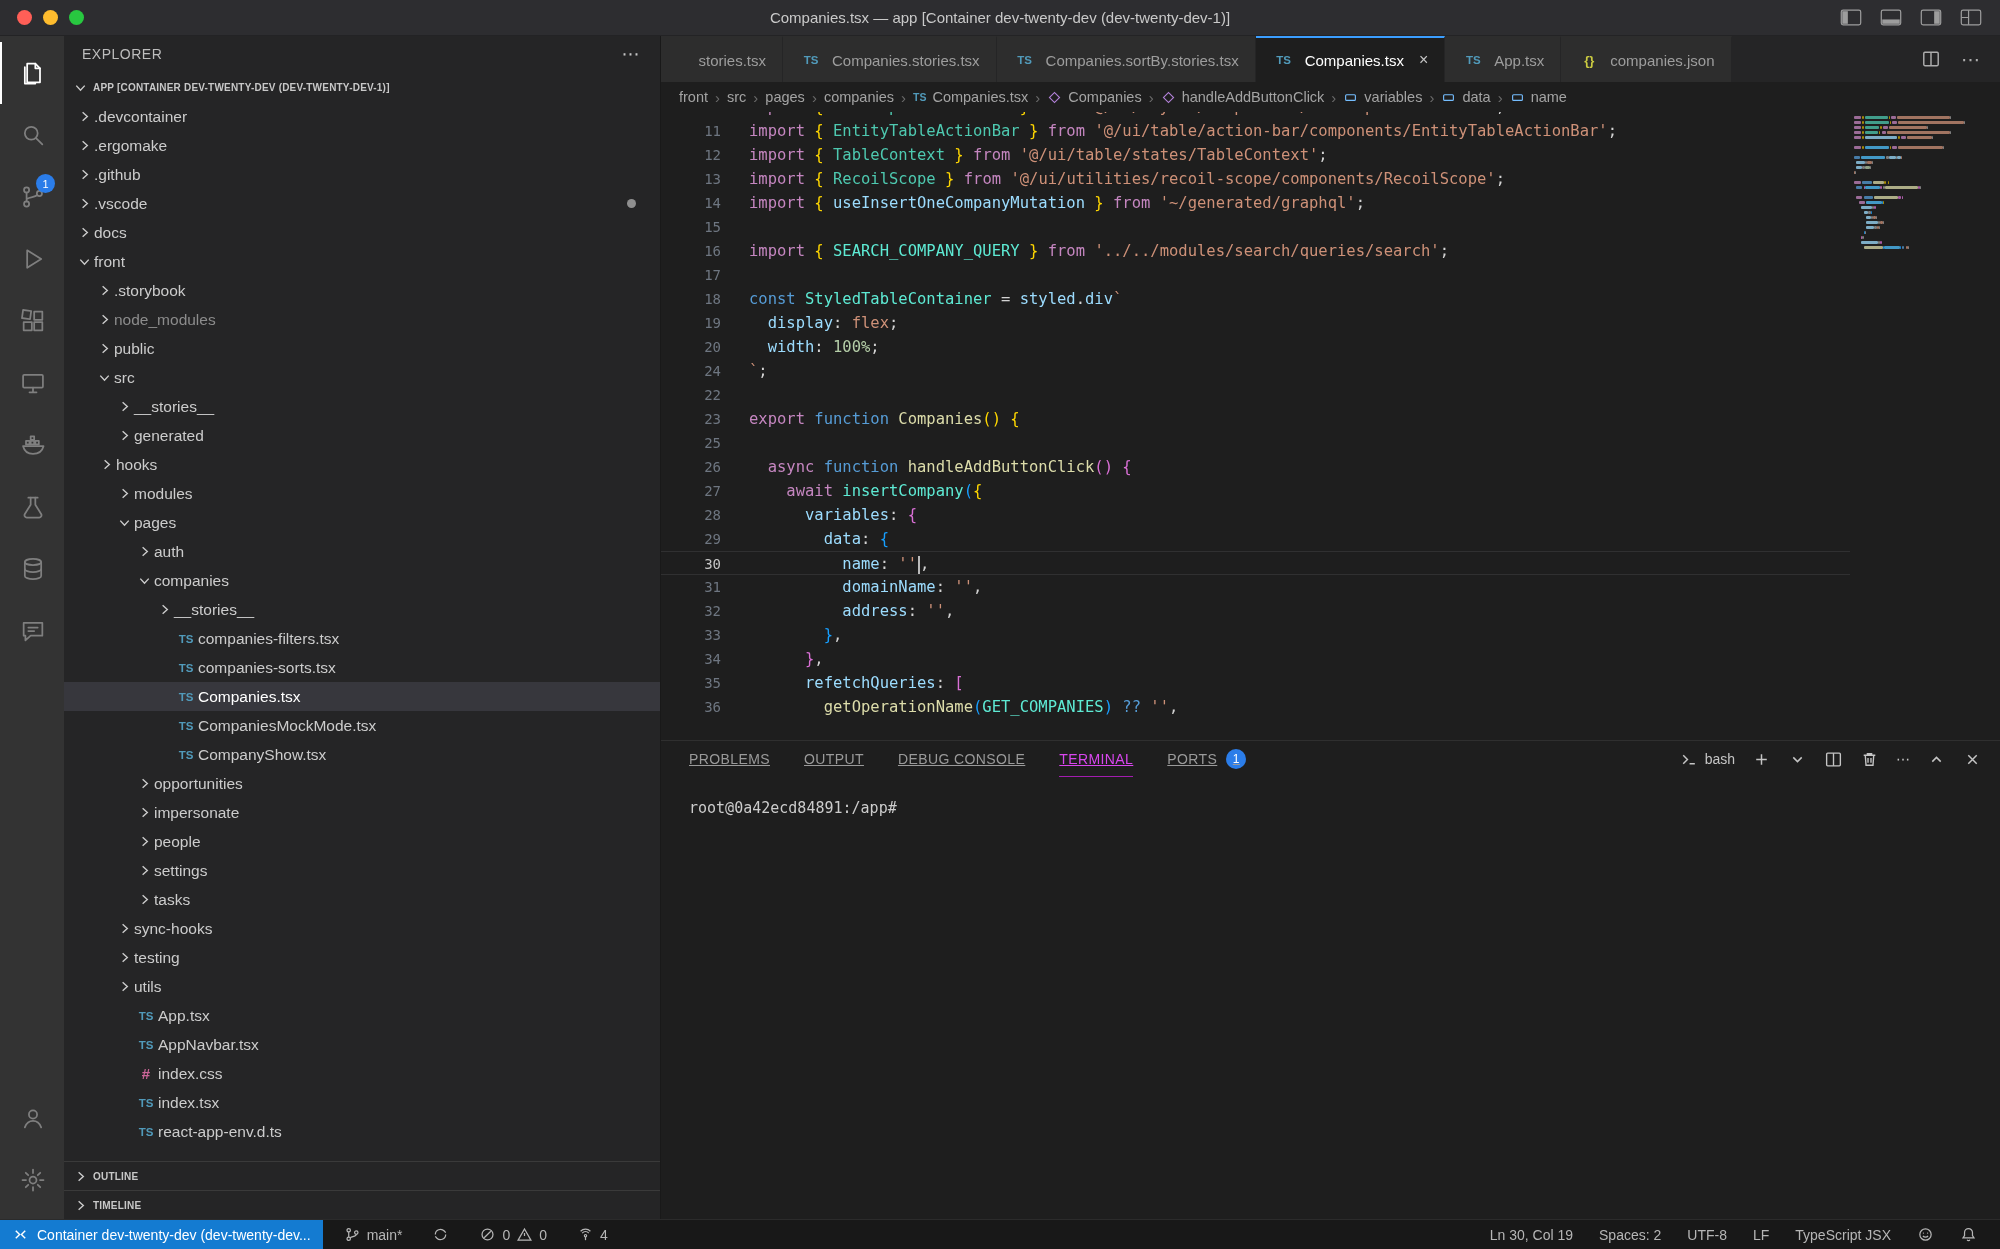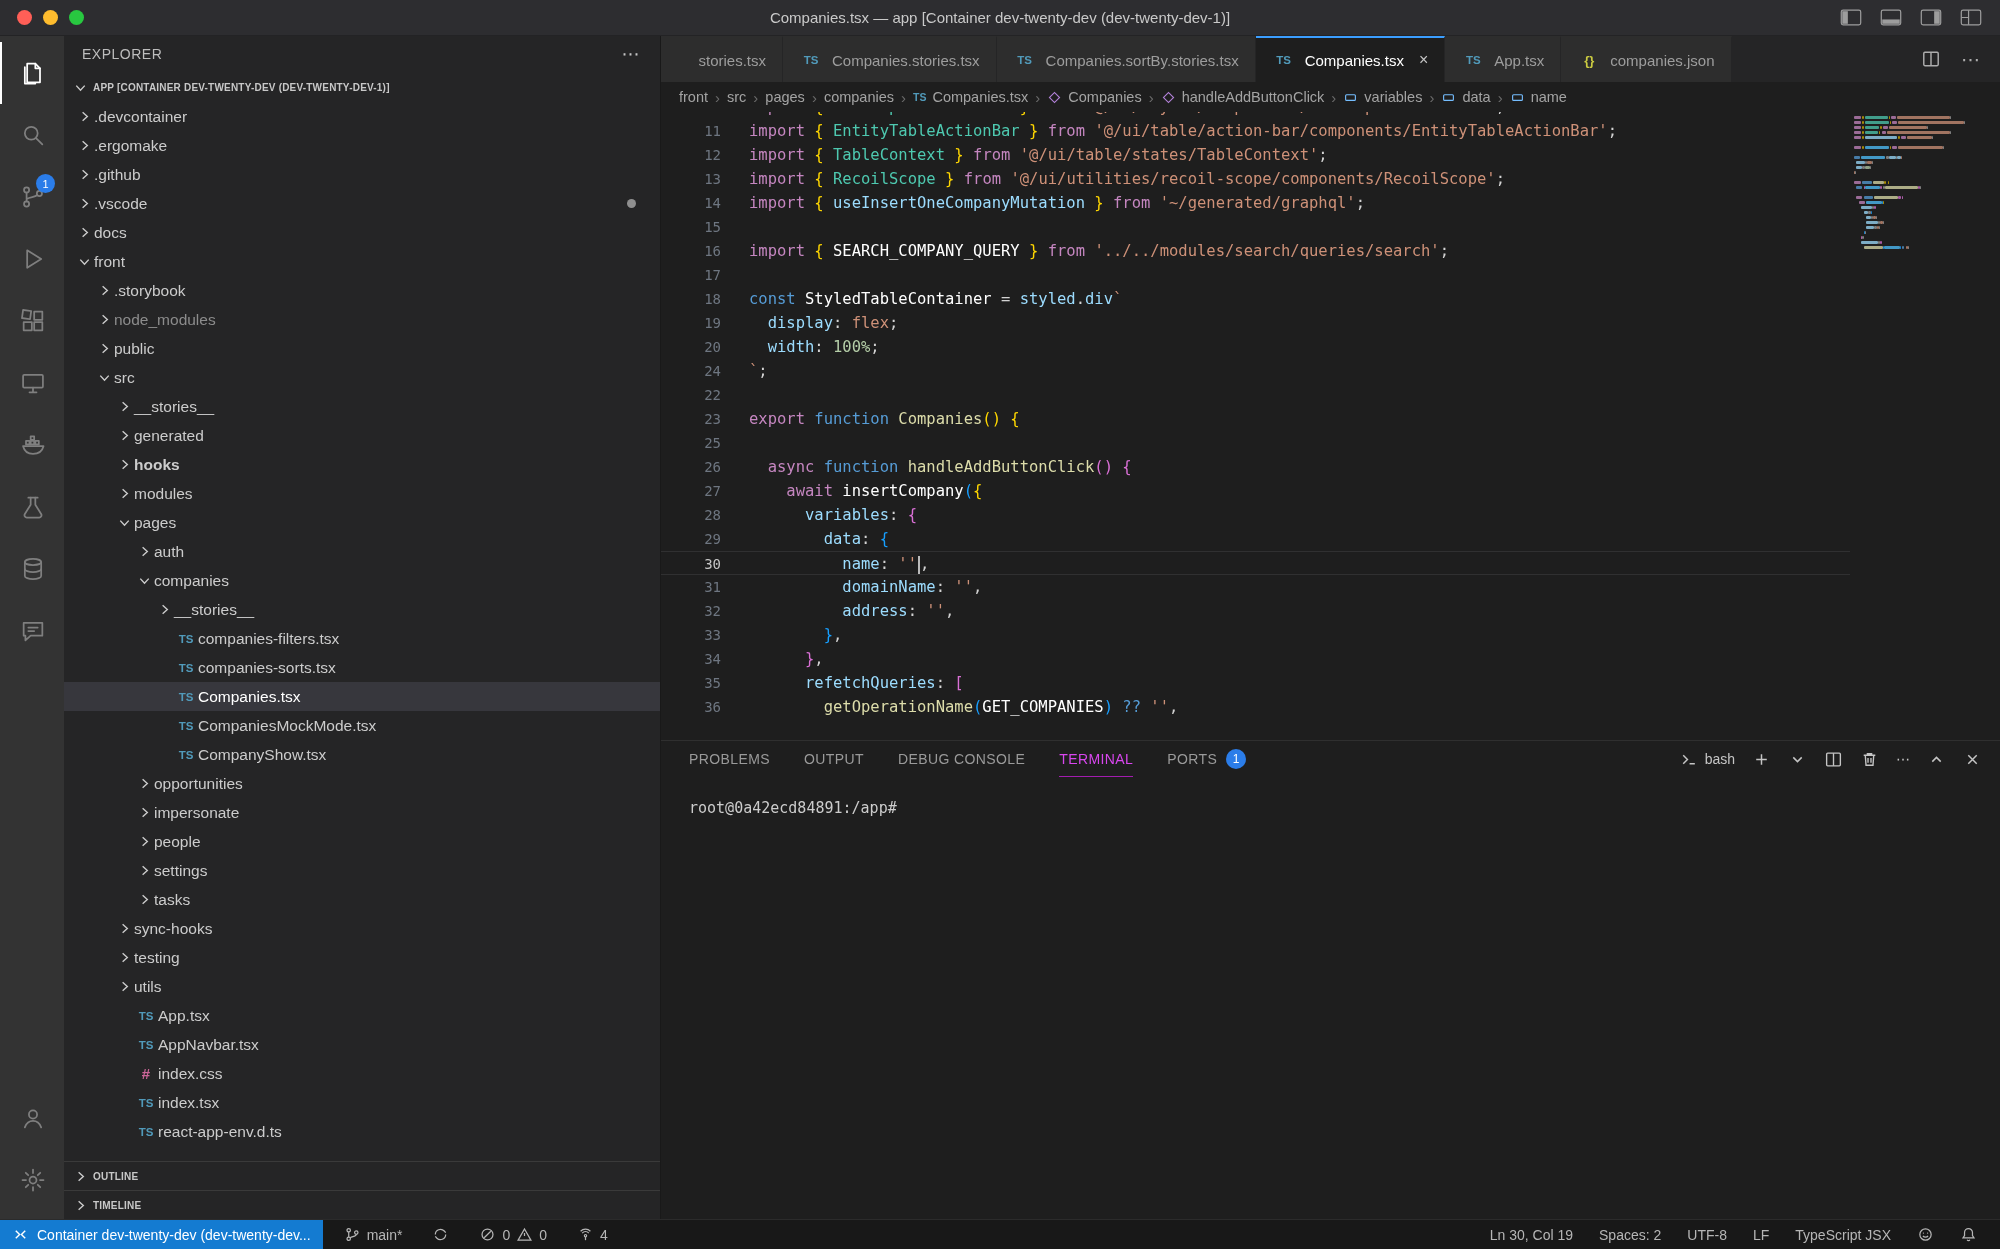--- a/index.html
+++ b/index.html
@@ -84,7 +84,7 @@
   .code-line.current .gutter { color:#c6c6c6; }
   .cursor { display:inline-block; width:2px; height:18px; background:#bbbbbb; vertical-align:middle; margin-left:1px; }
   .tk-k{color:#C586C0}.tk-d{color:#569CD6}.tk-v{color:#9CDCFE}.tk-t{color:#4EC9B0}.tk-f{color:#DCDCAA}
-  .tk-s{color:#CE9178}.tk-n{color:#B5CEA8}.tk-p{color:#D4D4D4}.tk-c{color:#ffffff}
+  .tk-s{color:#CE9178}.tk-n{color:#B5CEA8}.tk-p{color:#D4D4D4}.tk-c{color:#5eead4}
   .tk-g{color:#FFD700}.tk-m{color:#DA70D6}.tk-u{color:#179FFF}
 
   #minimap { width:150px; flex:none; padding:4px 10px 0 4px; overflow:hidden; }

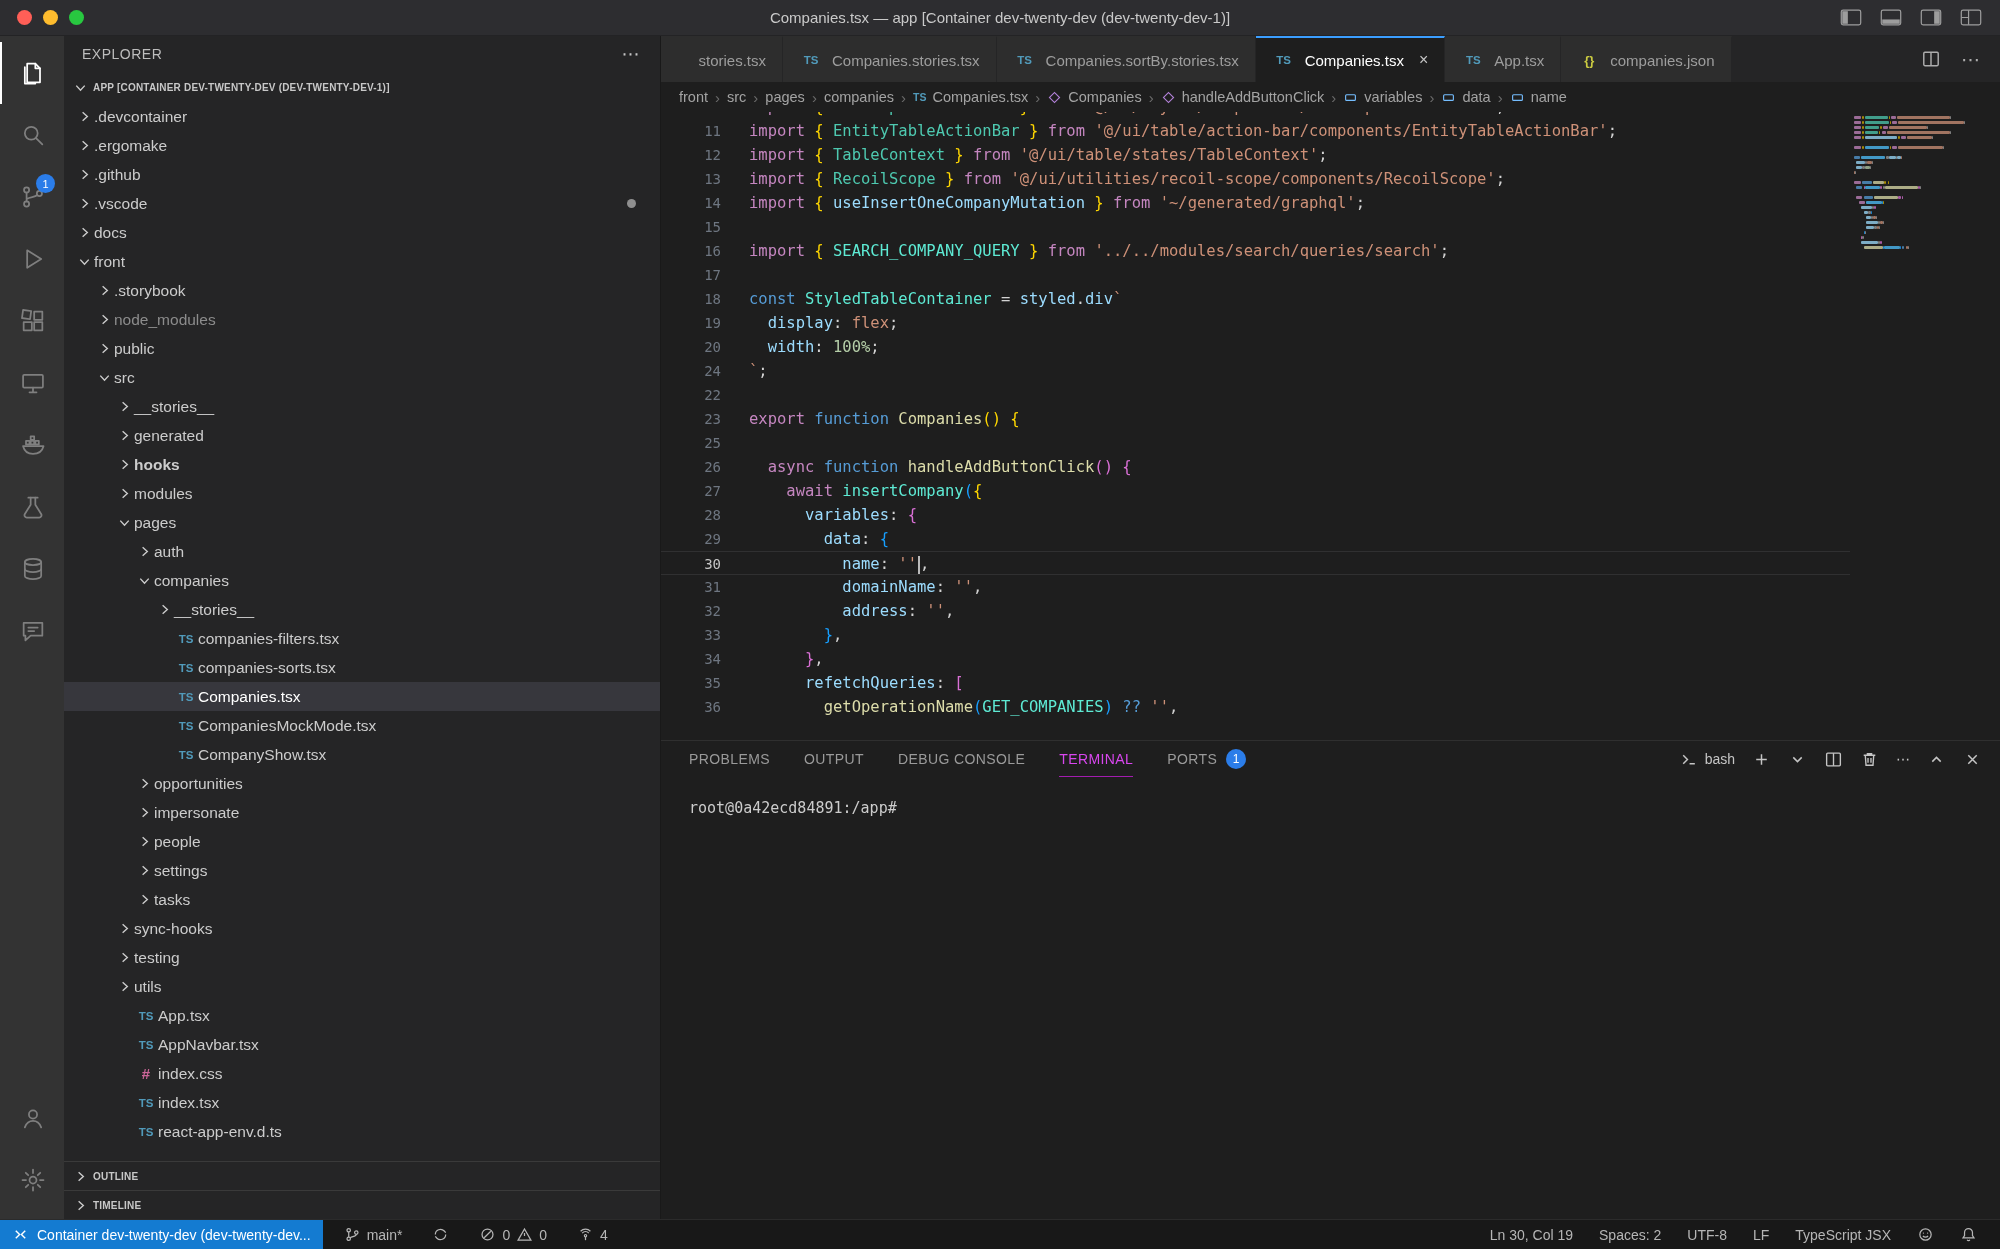--- a/index.html
+++ b/index.html
@@ -381,7 +381,7 @@
             </span>
             <span class="tlabel">generated</span>
           </div>
-          <div class="trow" style="padding-left: 50px; font-weight: bold;">
+          <div class="trow" style="padding-left: 32px;">
             <span class="chev">
               <svg viewBox="0 0 16 16" fill="none" stroke="currentColor" stroke-width="1.5">
                 <path d="M6 3.5l5 4.5-5 4.5"></path>

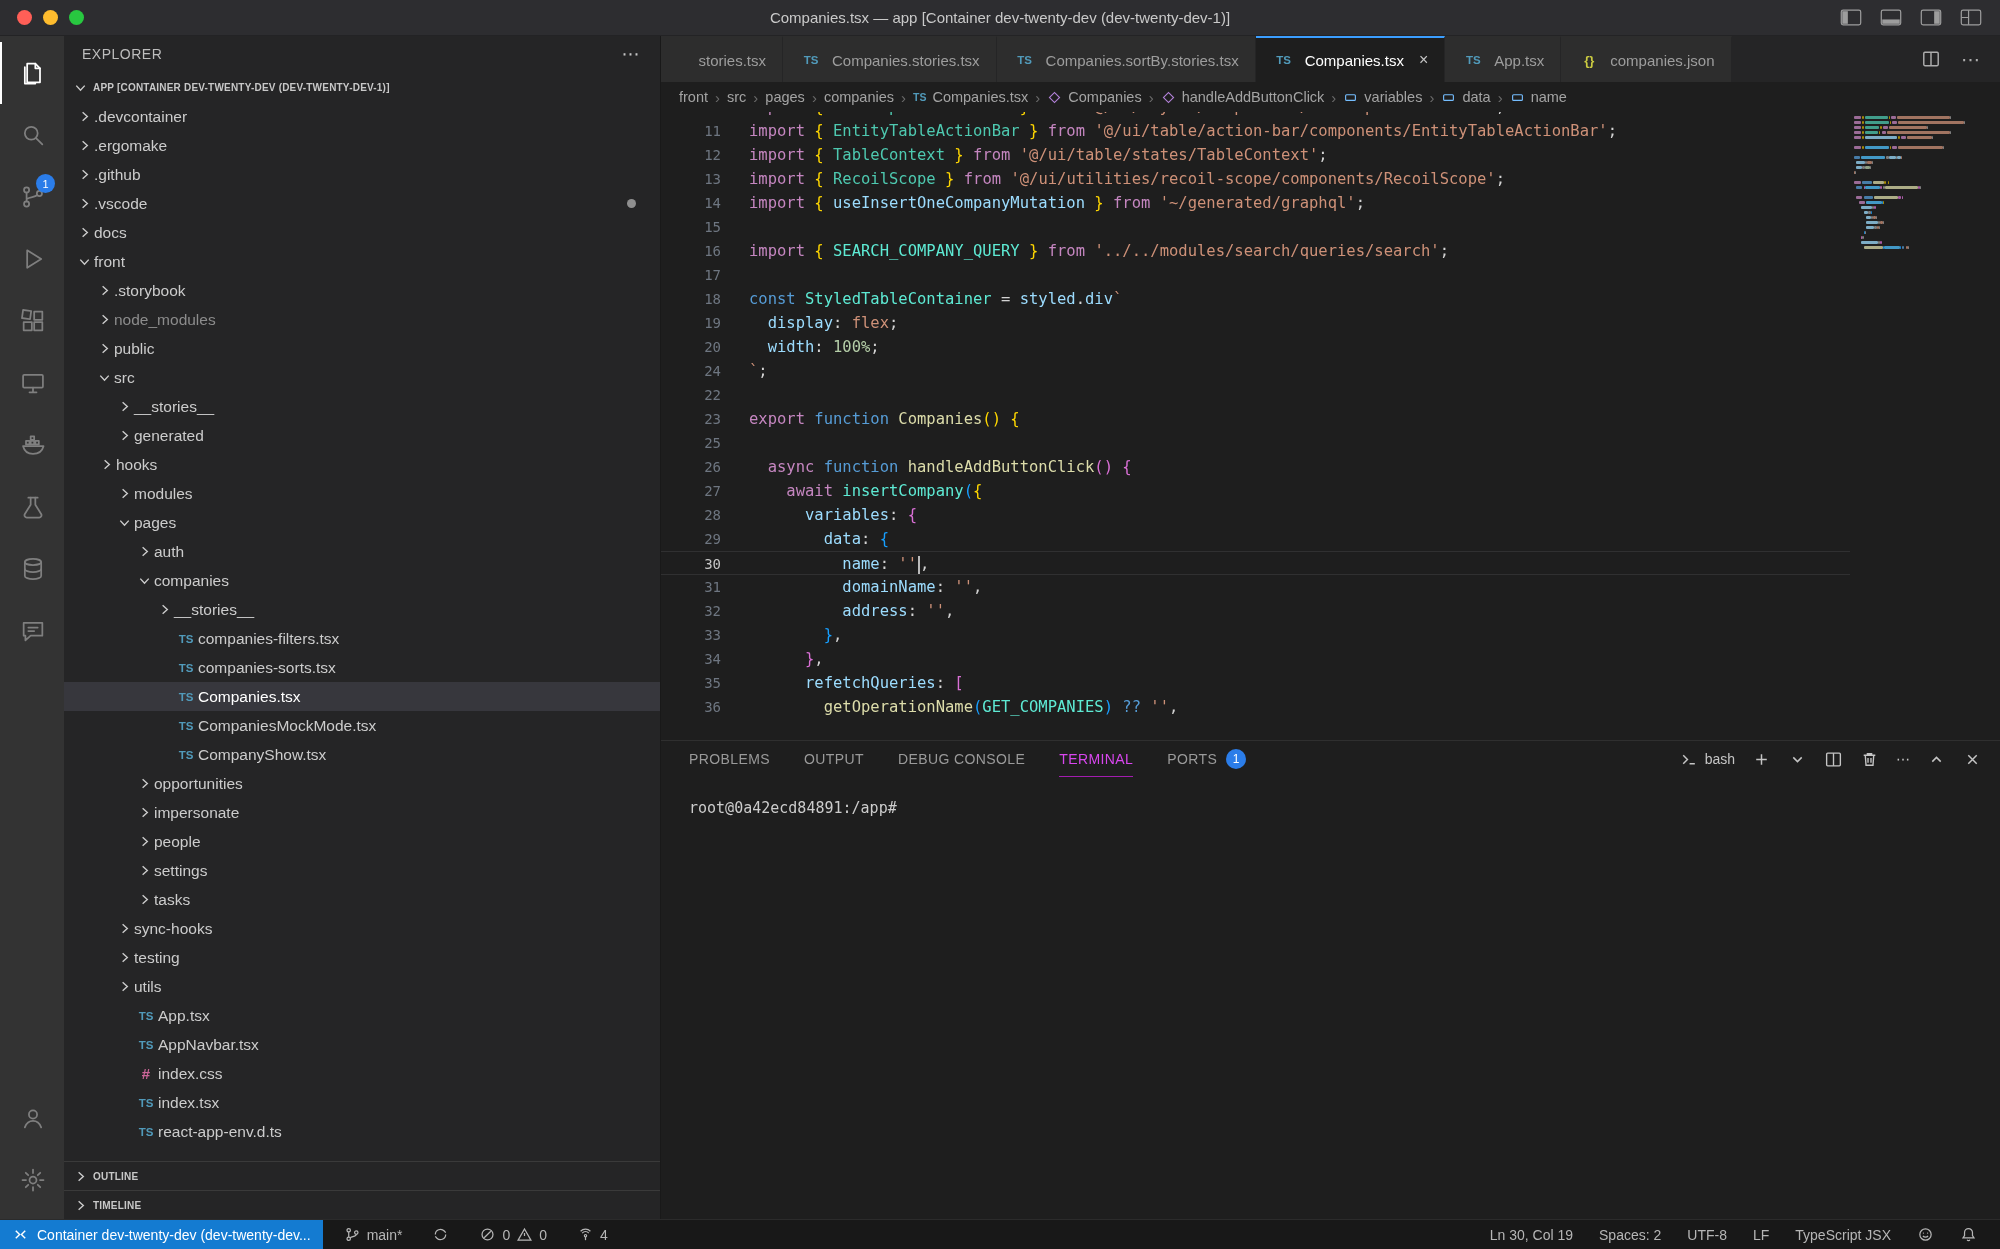--- a/index.html
+++ b/index.html
@@ -96,7 +96,7 @@
   #panel { height:479px; flex:none; background:#1e1e1e; border-top:1px solid #2f2f2f; display:flex; flex-direction:column; }
   #panel-top { height:36px; flex:none; display:flex; align-items:center; padding:0 18px 0 28px; position:relative; }
   #panel-tabs { display:flex; gap:34px; height:100%; }
-  .ptab { display:flex; align-items:center; gap:9px; font-size:14px; letter-spacing:.4px; color:#9a9a9a; height:100%; border-bottom:1px solid transparent; }
+  .ptab { display:flex; align-items:center; gap:9px; font-size:14px; letter-spacing:.4px; color:#9a9a9a; height:100%; border-bottom:1px solid transparent;text-decoration:underline; }
   .ptab.active { color:#d946ef; border-bottom:1px solid #a21caf; }
   .pbadge { min-width:20px; height:20px; border-radius:10px; background:var(--c-badge,#2b7de9); color:#fff;
     font-size:12px; display:flex; align-items:center; justify-content:center; padding:0 3px; }

